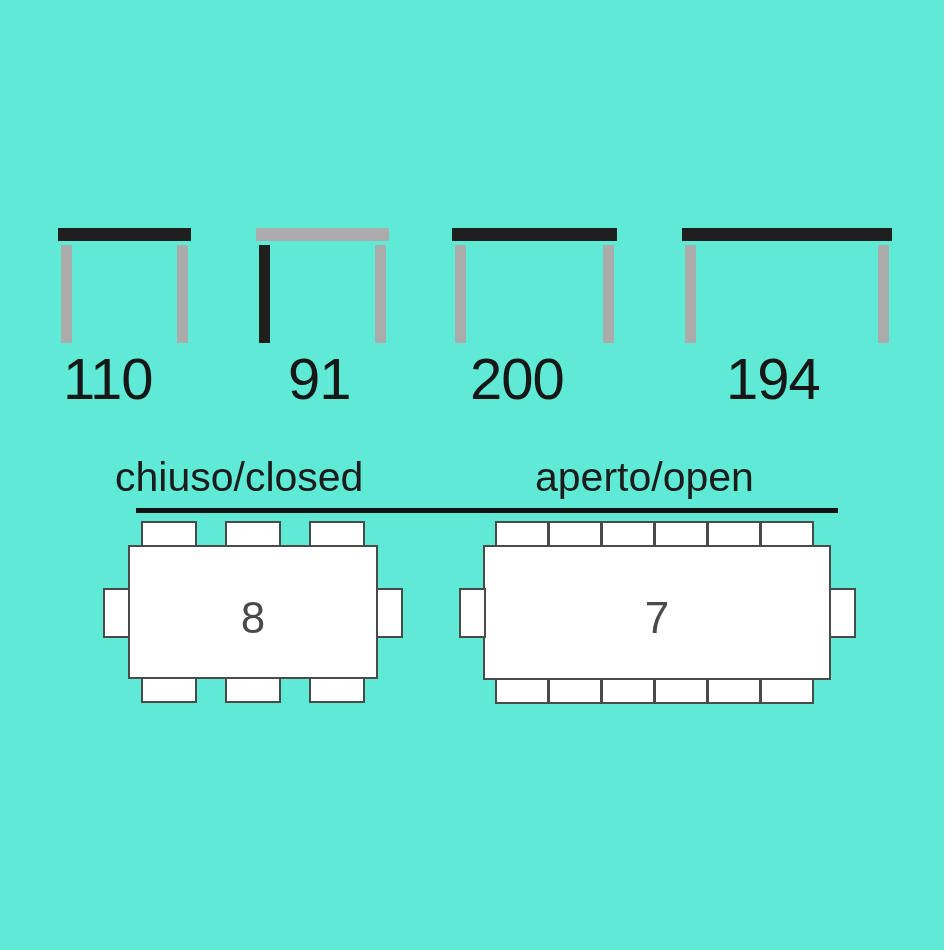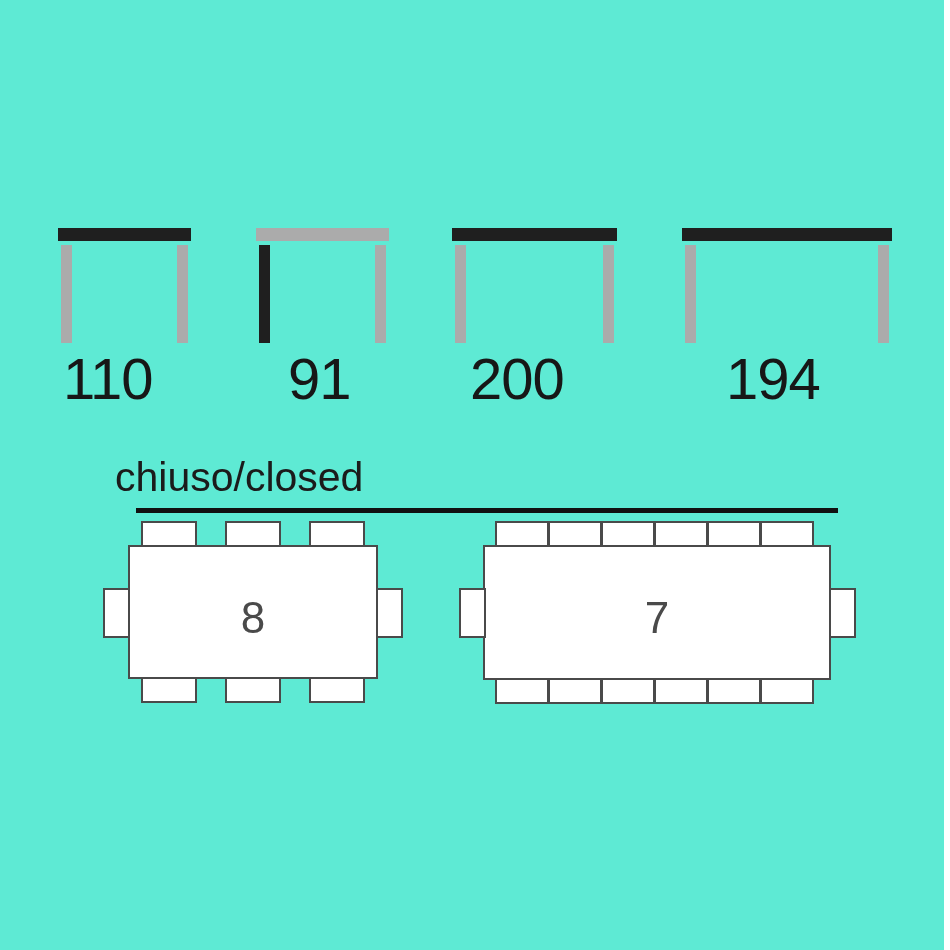--- a/index.html
+++ b/index.html
@@ -129,6 +129,7 @@
 
   <div class="section-caption" id="cap-closed" style="left: 100px; top: 457px; margin-left: 15px;">chiuso/closed</div>
 
+  <div class="section-caption" id="cap-open" style="left: 535px; top: 457px;">aperto/open</div>
 
   <div class="rule" id="divider" style="left: 136px; top: 508px; width: 702px; height: 5px; background: rgb(17, 17, 17);"></div>
 

